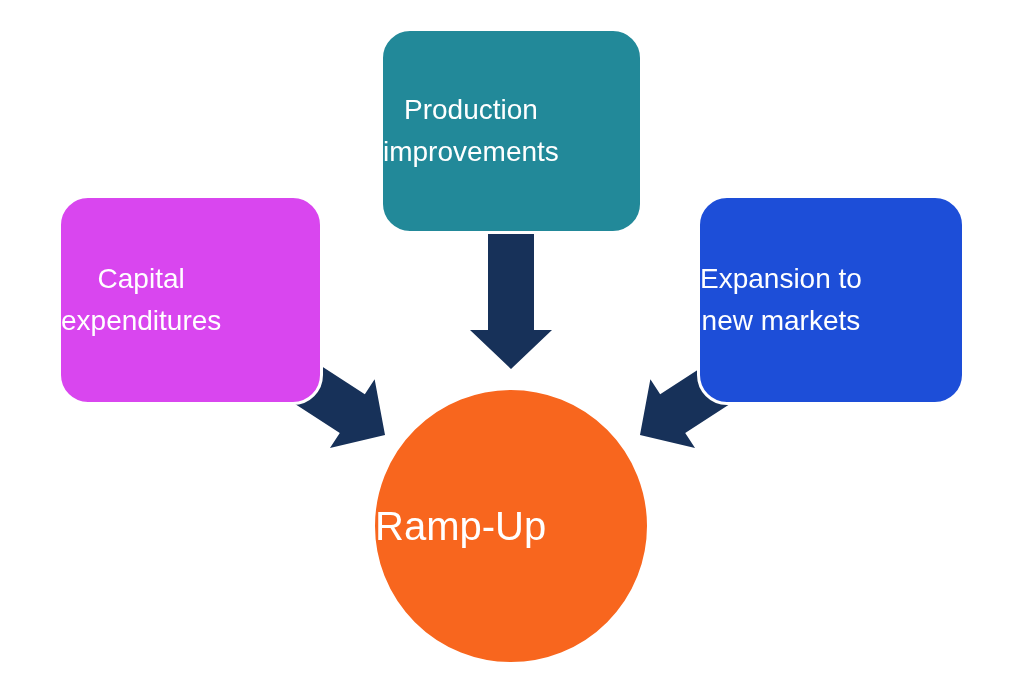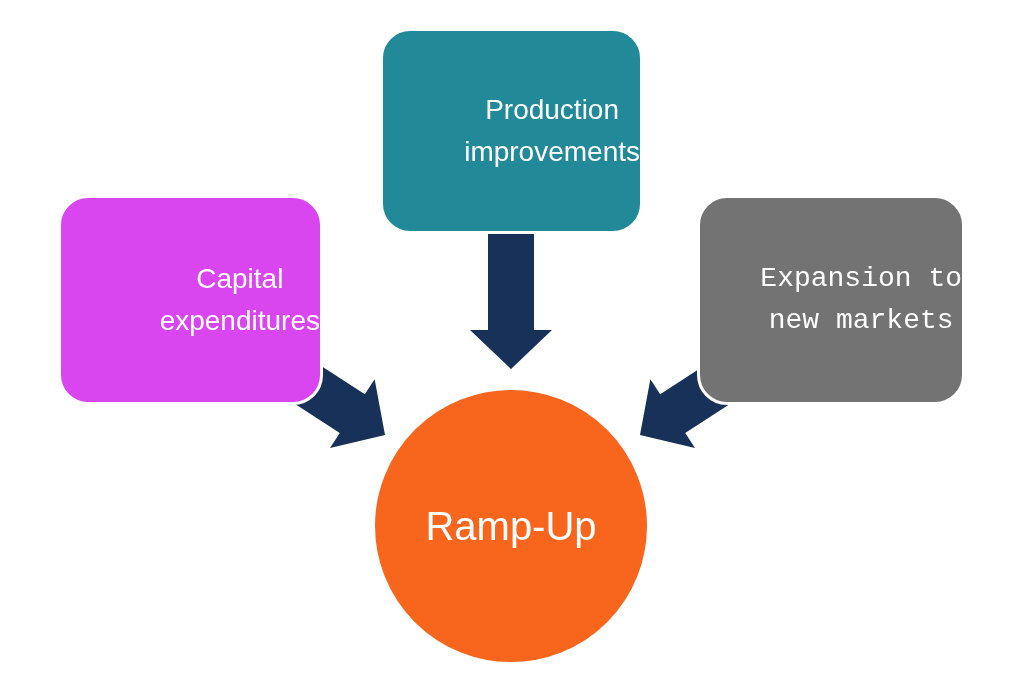--- a/index.html
+++ b/index.html
@@ -27,7 +27,7 @@
     border-radius: 30px;
     display: flex;
     align-items: center;
-    justify-content: flex-end;
+    justify-content: flex-start;
     text-align: center;
     font-size: 28px;
     line-height: 1.5;

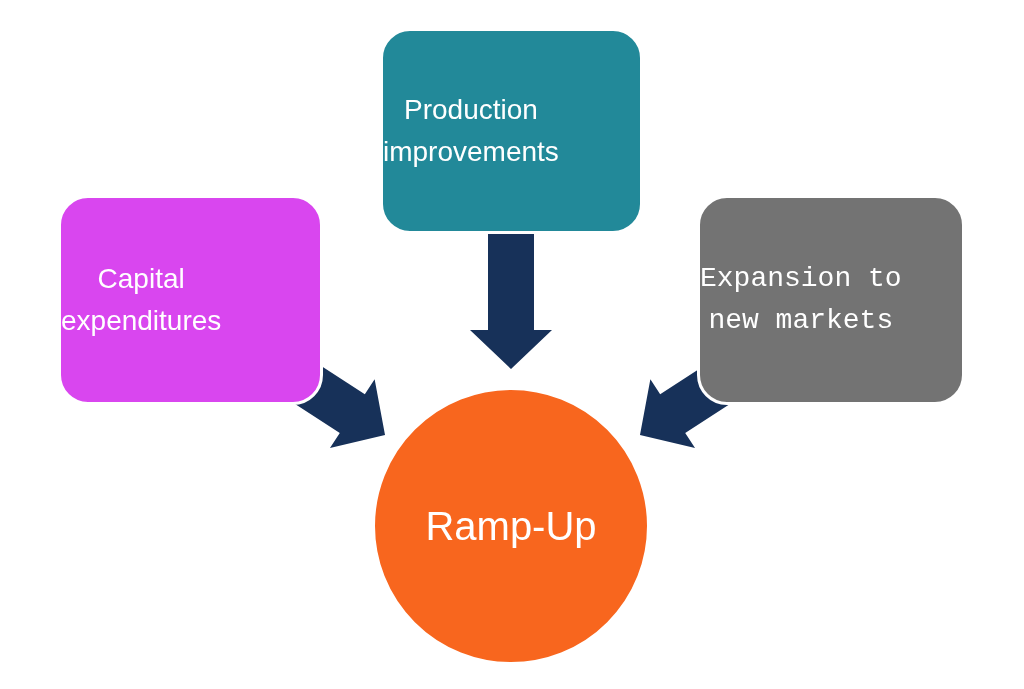--- a/index.html
+++ b/index.html
@@ -80,7 +80,7 @@
 improvements</span>
   </div>
 
-  <div class="node-box node-expansion" style="background-color: #737373; color: rgb(255, 255, 255); font-family: Liberation Mono, monospace;">
+  <div class="node-box node-expansion" style="background-color: #1d4ed8; color: rgb(255, 255, 255);">
     <span>Expansion to
 new markets</span>
   </div>

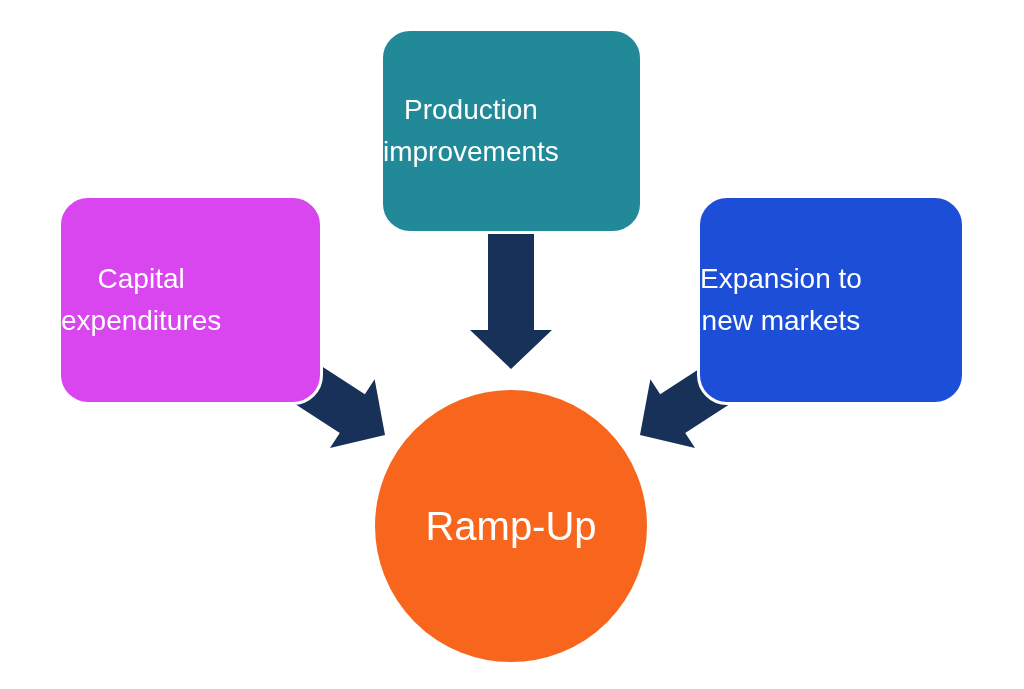--- a/index.html
+++ b/index.html
@@ -47,7 +47,6 @@
     border-radius: 50%;
     display: flex;
     align-items: center;
-    justify-content: center;
     text-align: center;
     font-size: 40px;
   }

